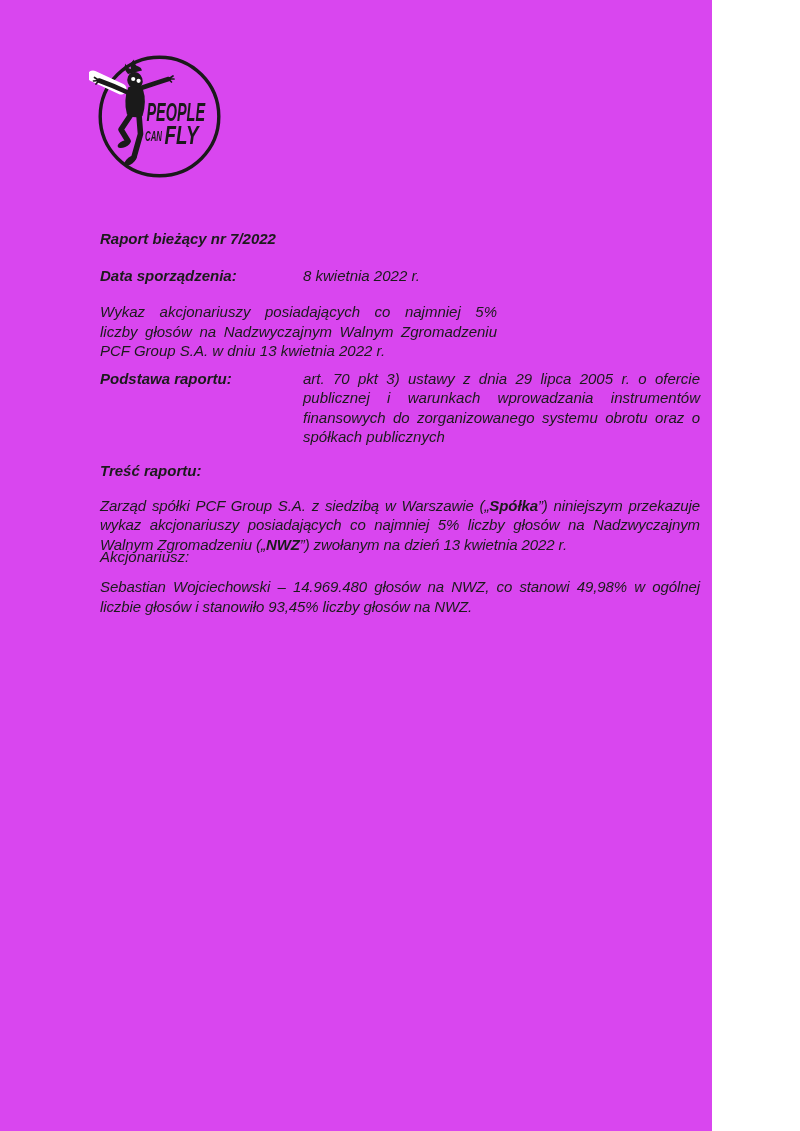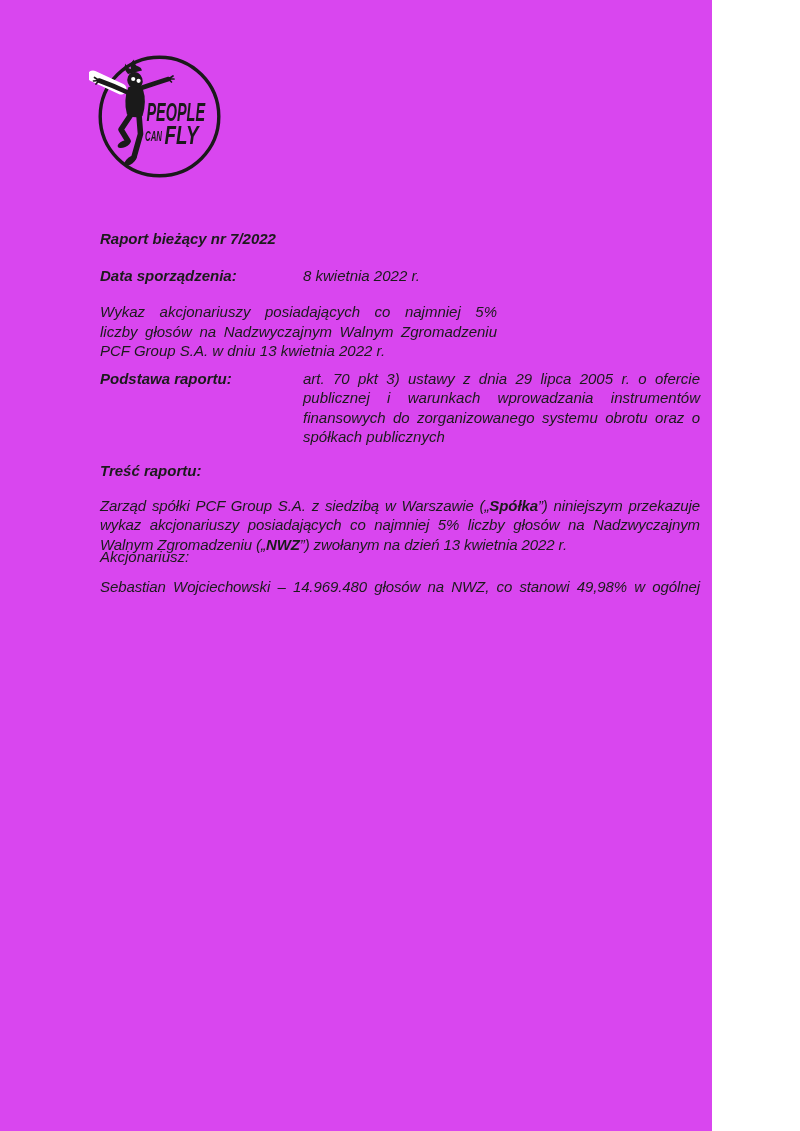--- a/index.html
+++ b/index.html
@@ -95,6 +95,7 @@
 
   <div class="par" style="top:577px;">
       <div class="jl"><span>Sebastian Wojciechowski – 14.969.480 głosów na NWZ, co stanowi 49,98% w ogólnej</span></div>
+      <div><span>liczbie głosów i stanowiło 93,45% liczby głosów na NWZ.</span></div>
     </div>
 
 </div>

